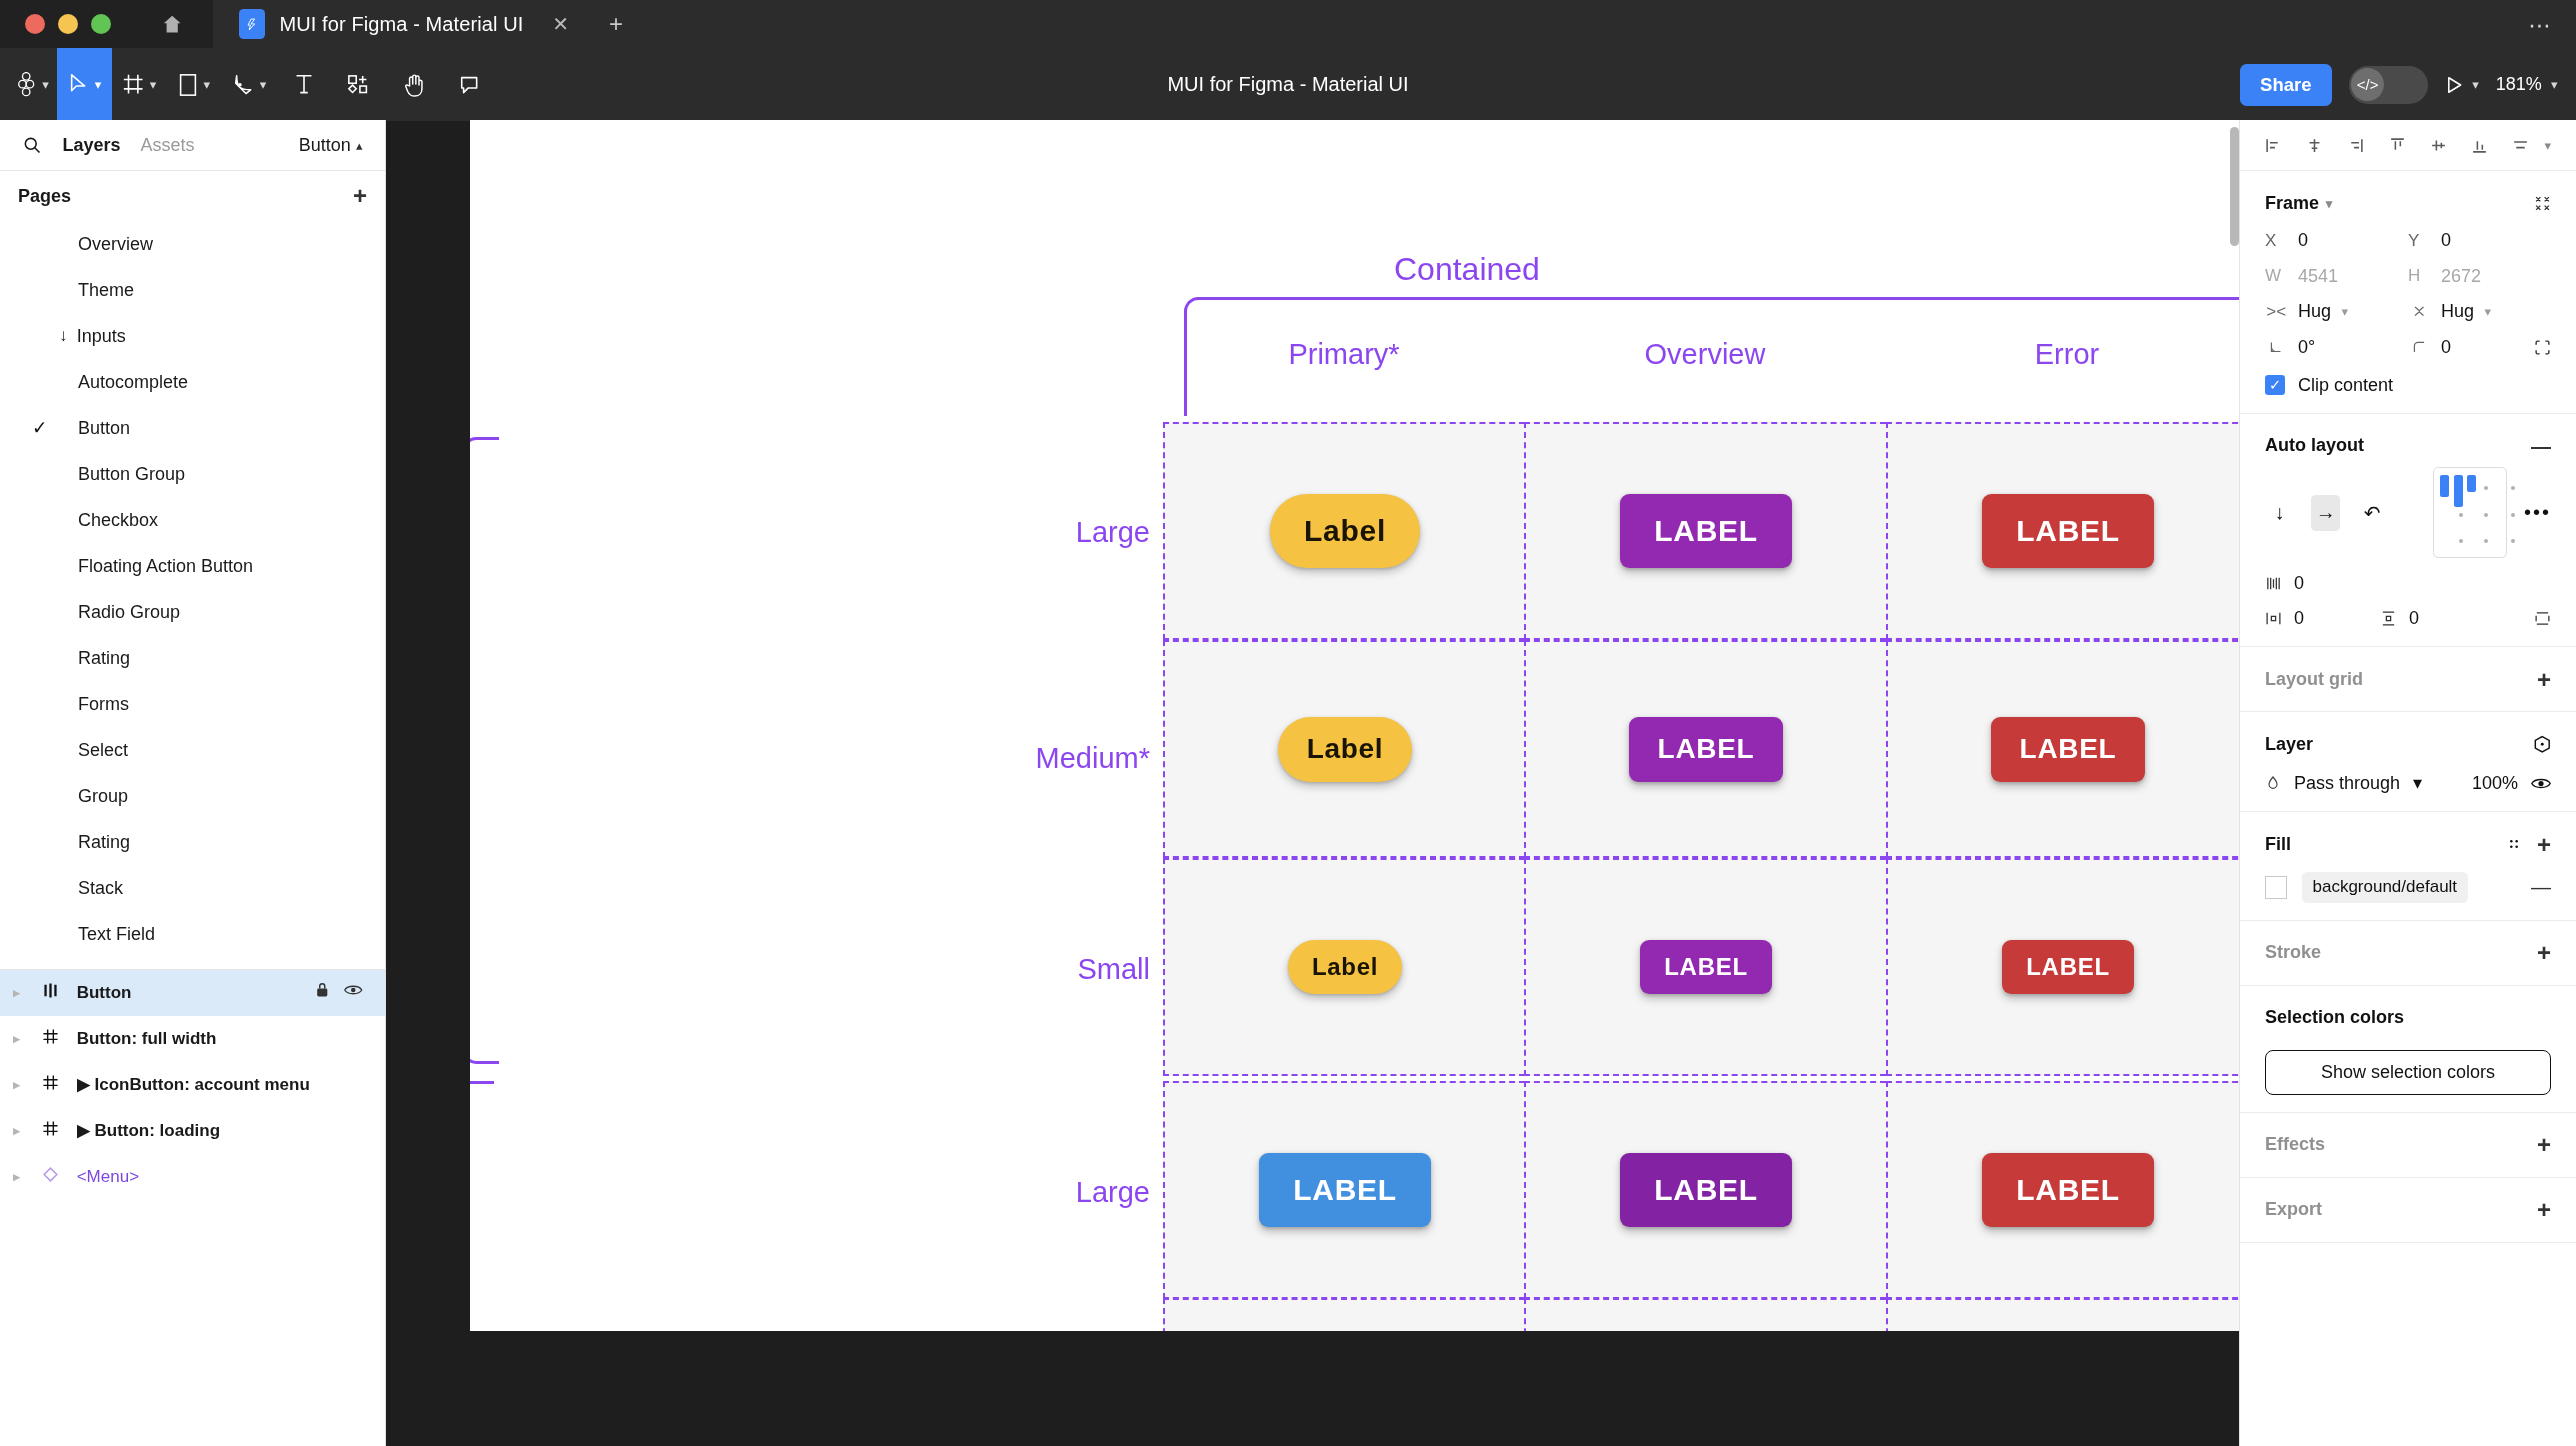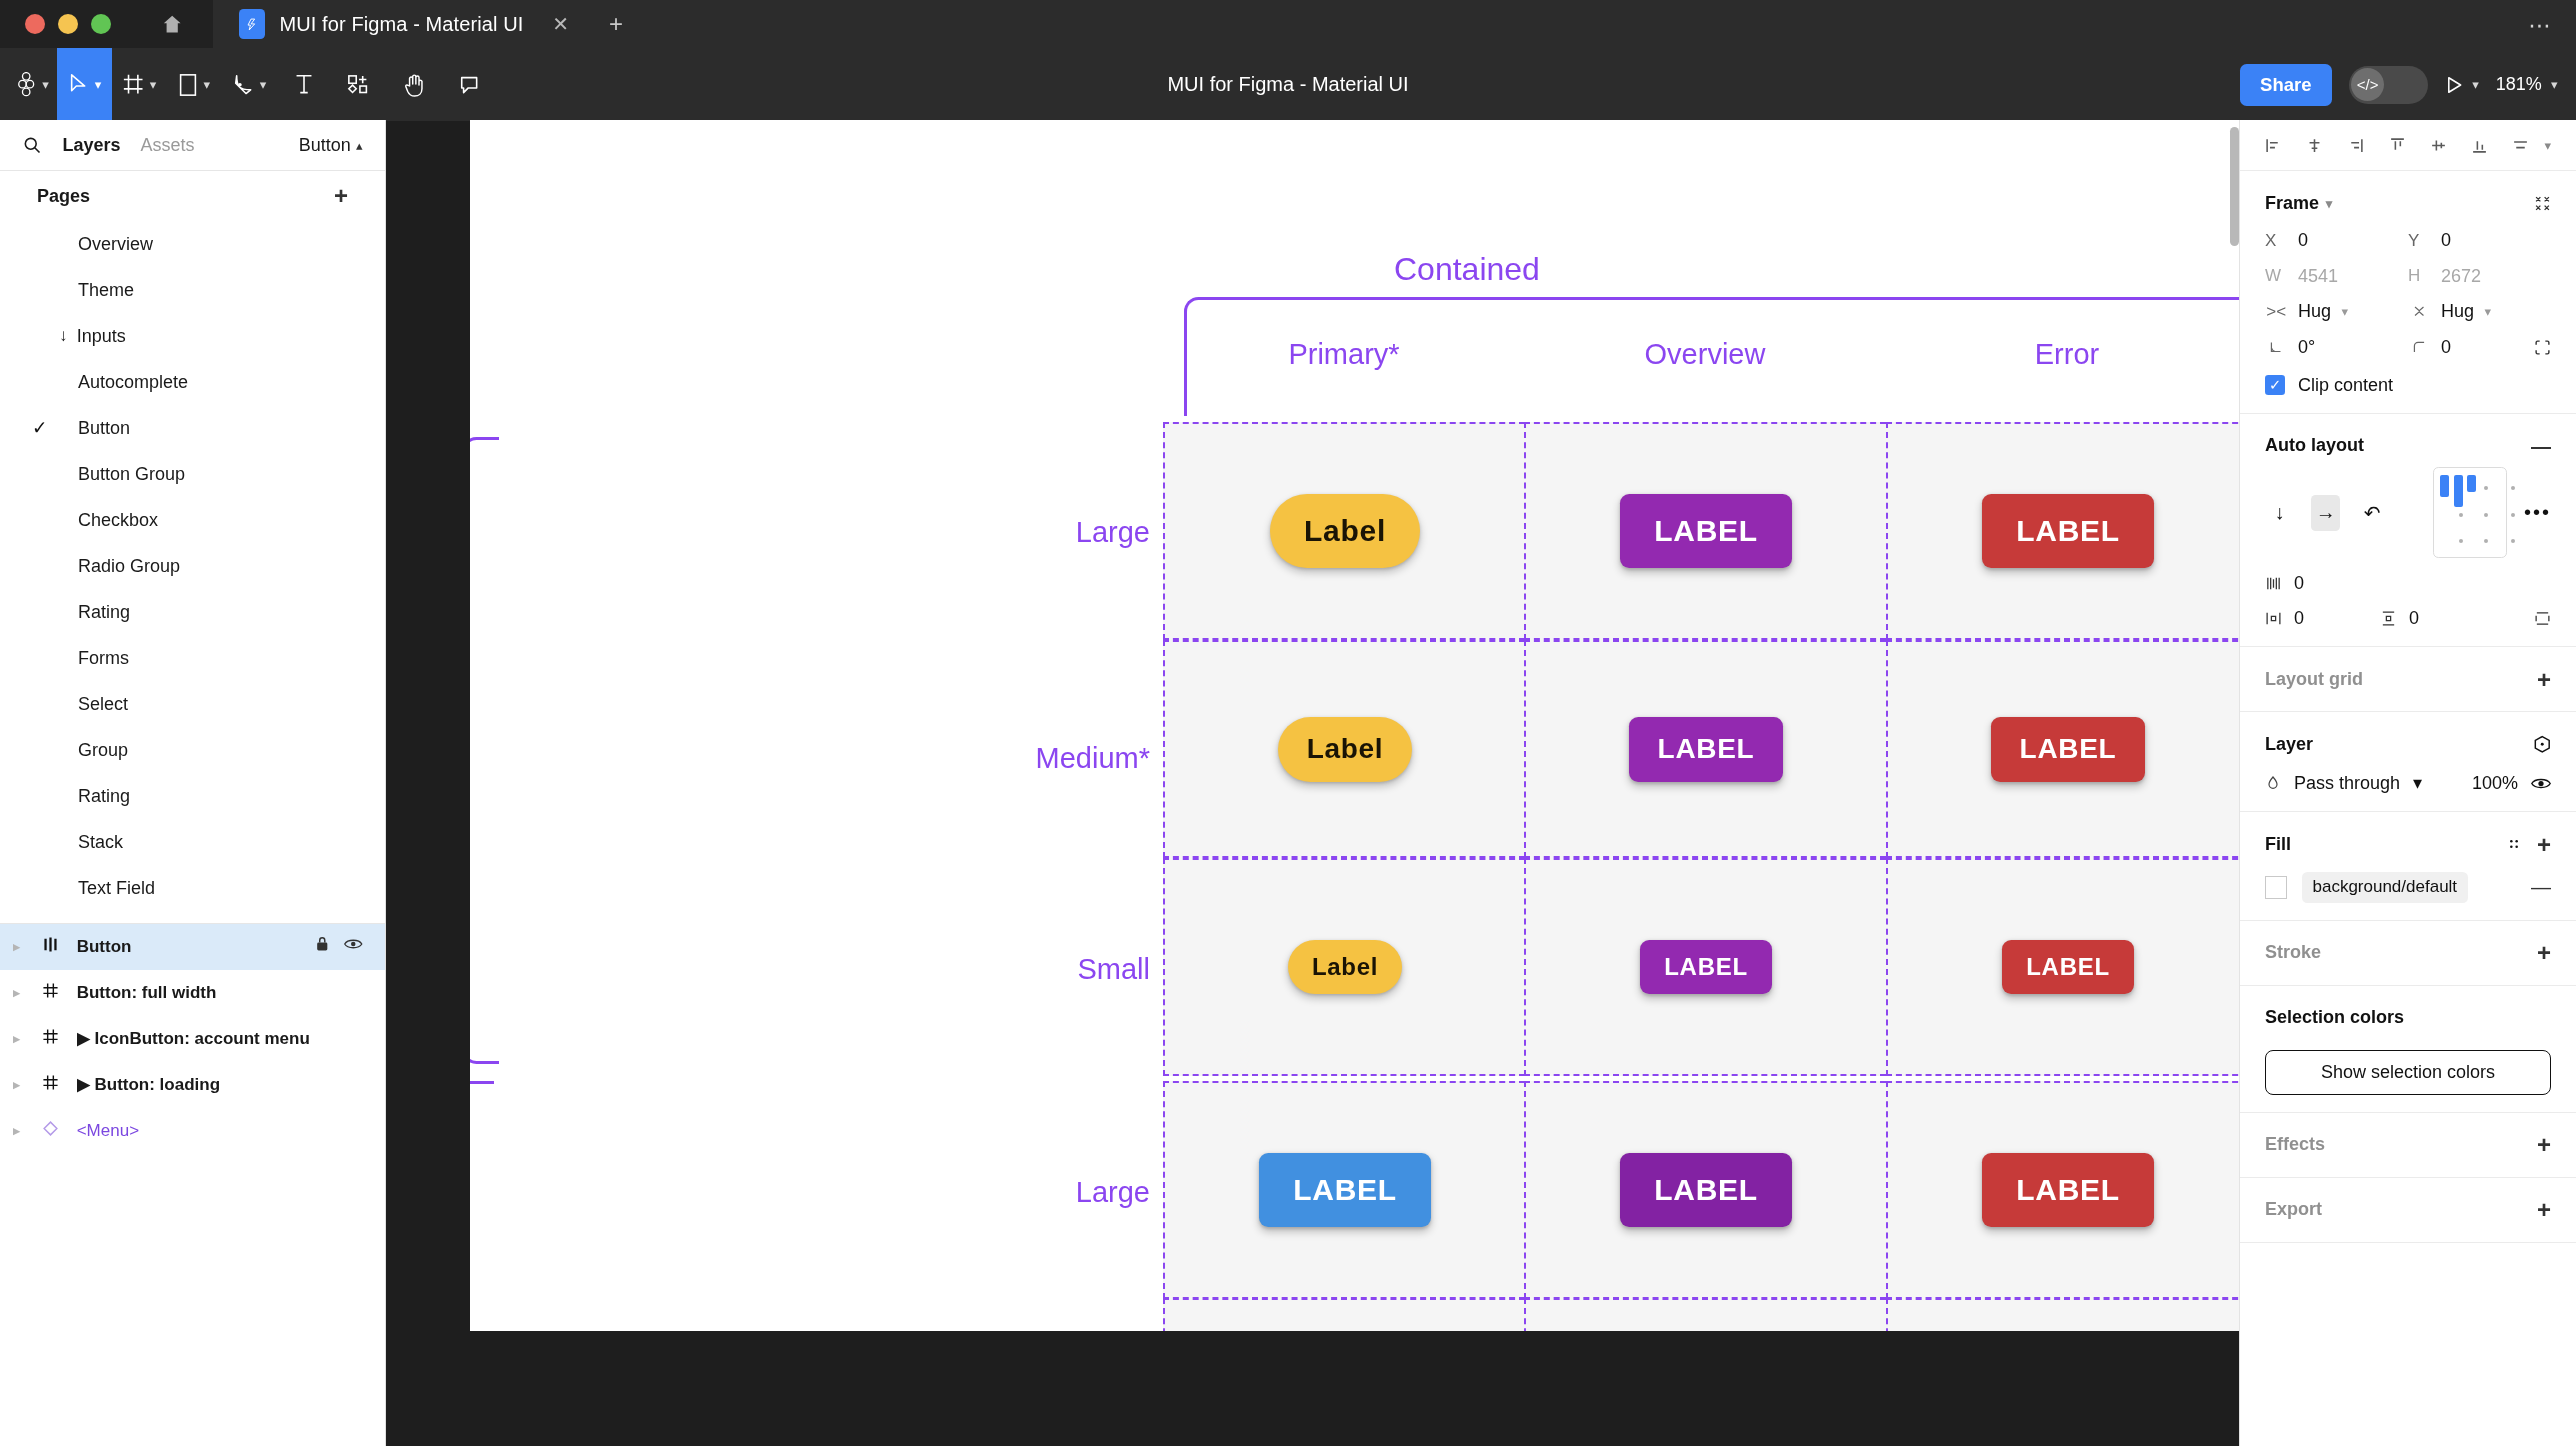--- a/index.html
+++ b/index.html
@@ -100,7 +100,7 @@
     gap: 5.3px; font-size: 18px; color: #1a1a1a;
   }
   .pages-hdr {
-    height: 50px; display: flex; align-items: center; padding: 0 37px;
+    height: 50px; display: flex; align-items: center; padding: 0 18px;
     font-size: 18px; font-weight: bold; color: #1a1a1a;
   }
   .pages-plus { margin-left: auto; font-size: 24px; color: #333; line-height: 1; }

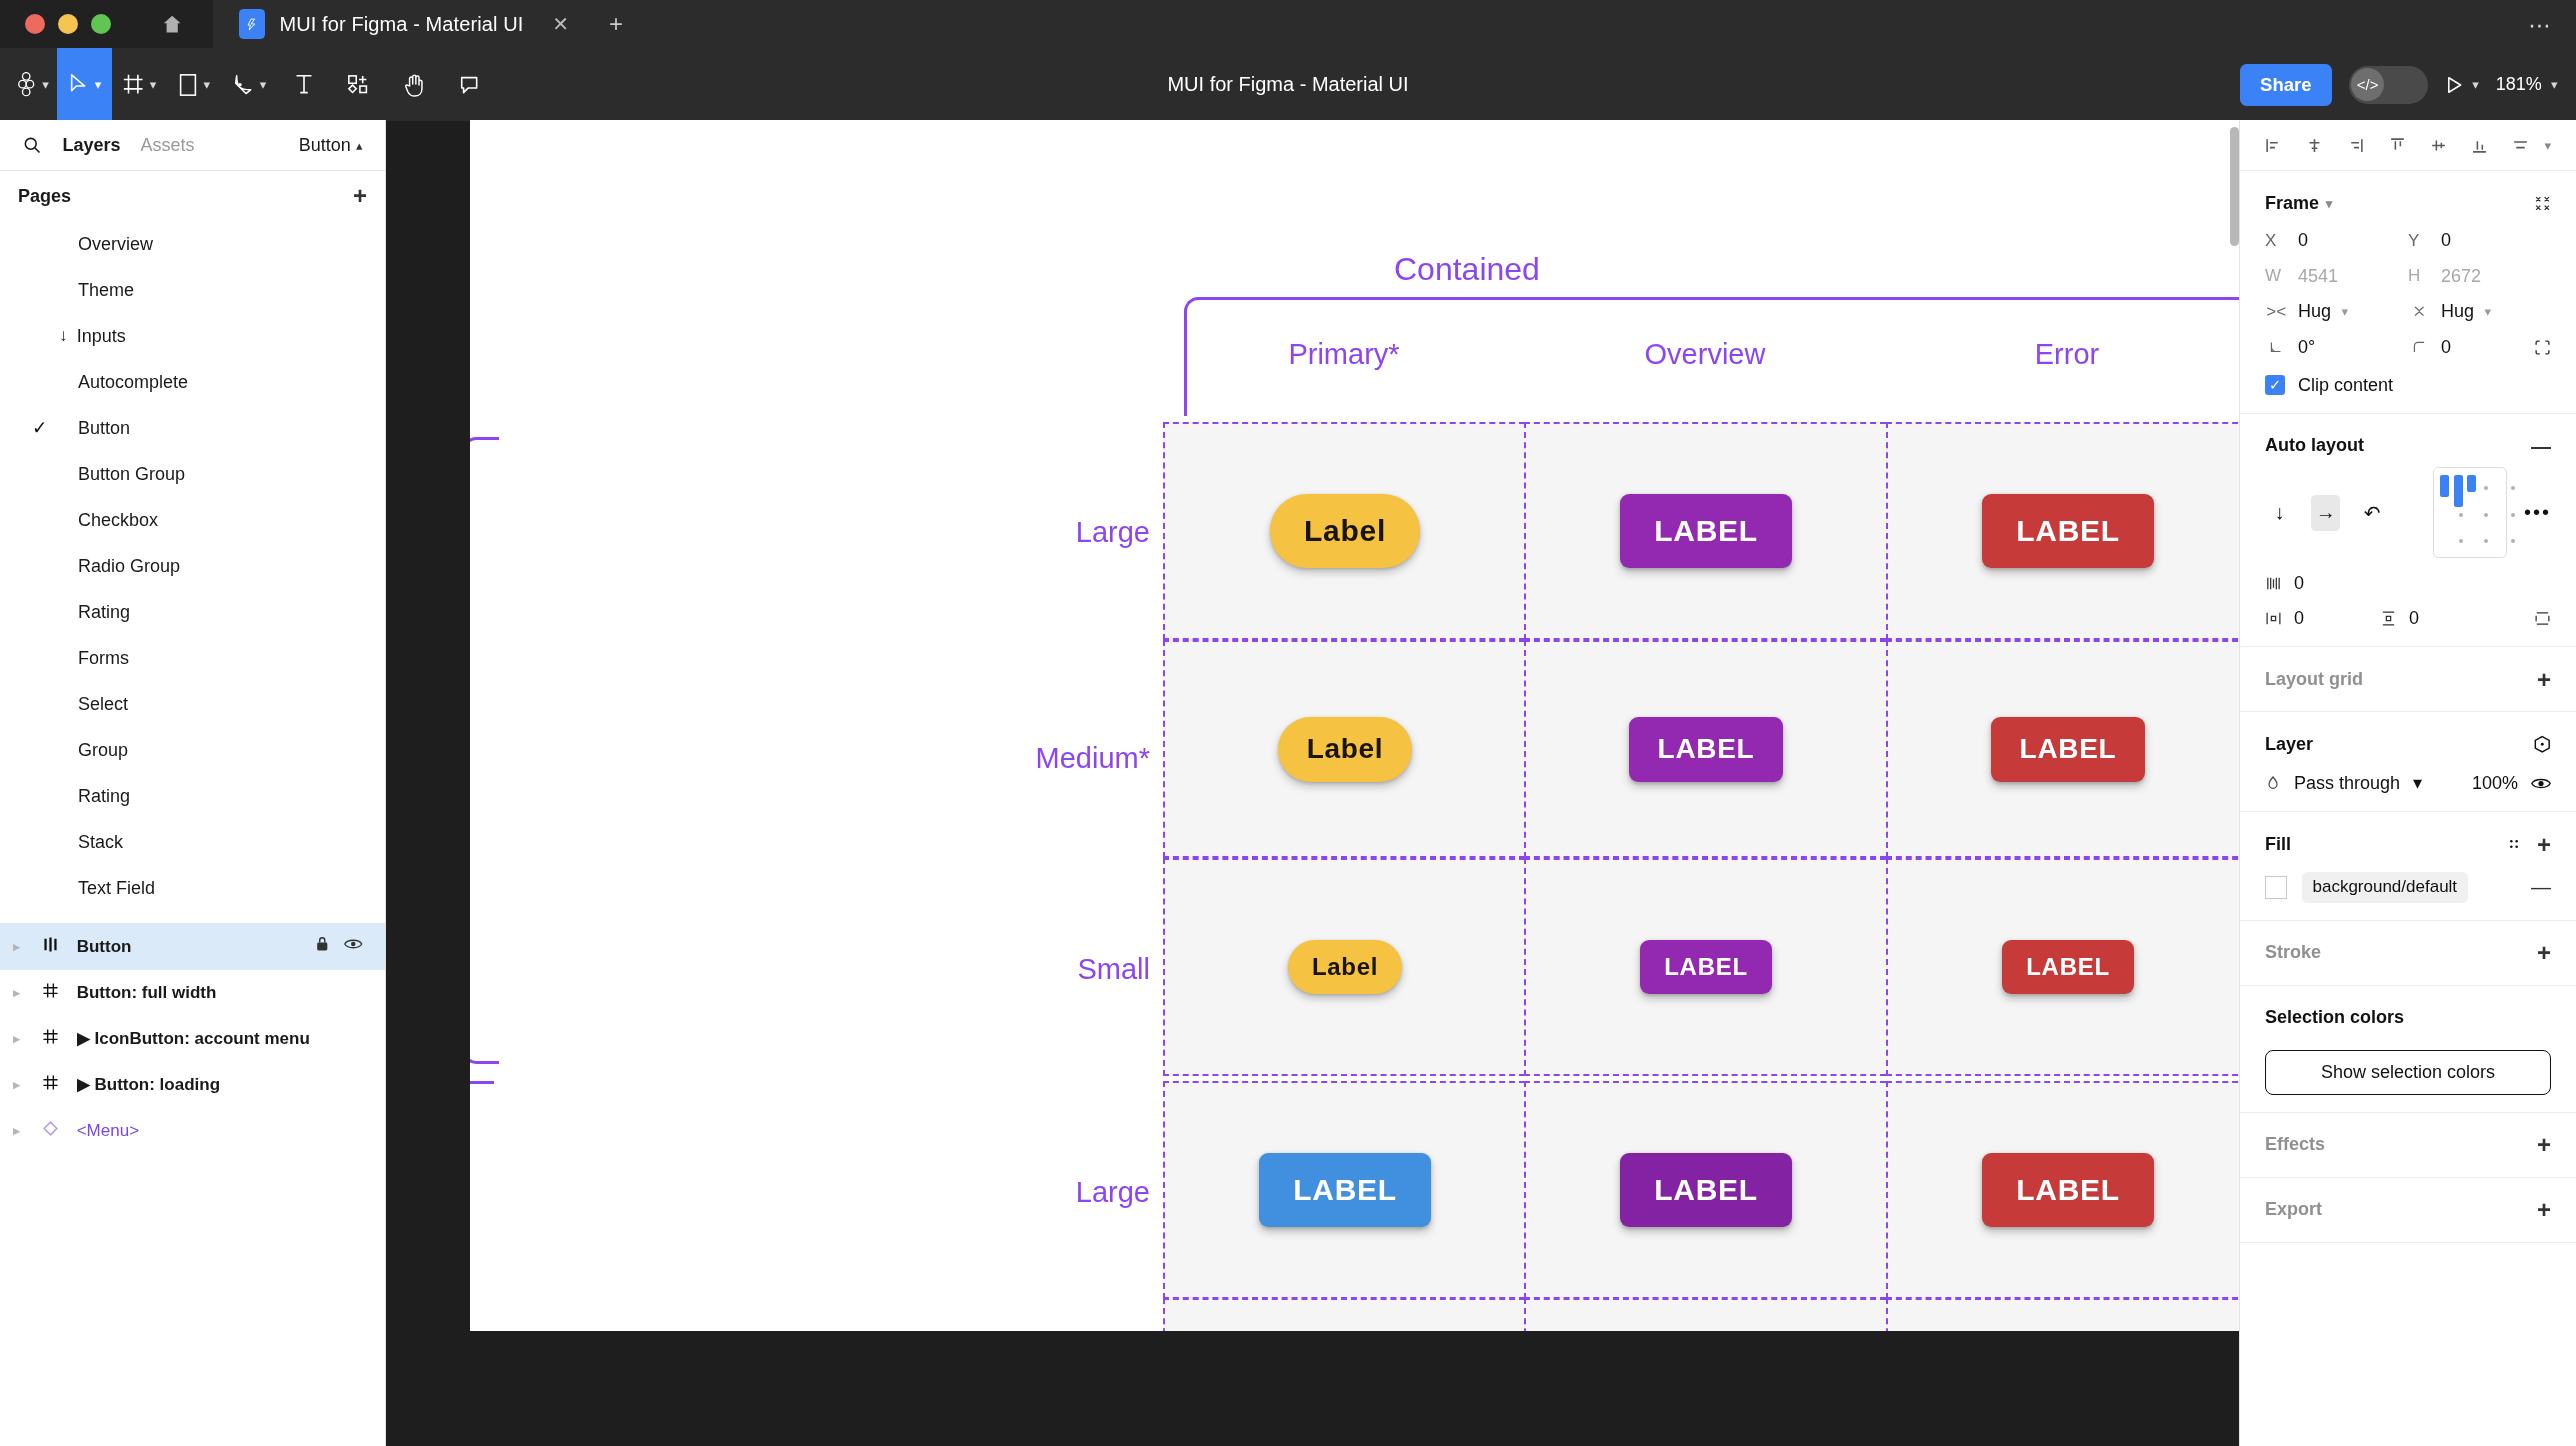--- a/index.html
+++ b/index.html
@@ -393,6 +393,9 @@
       </div>
       <div class="page-row">
         <span>Checkbox</span>
+      </div>
+      <div class="page-row">
+        <span>Floating Action Button</span>
       </div>
       <div class="page-row">
         <span>Radio Group</span>

